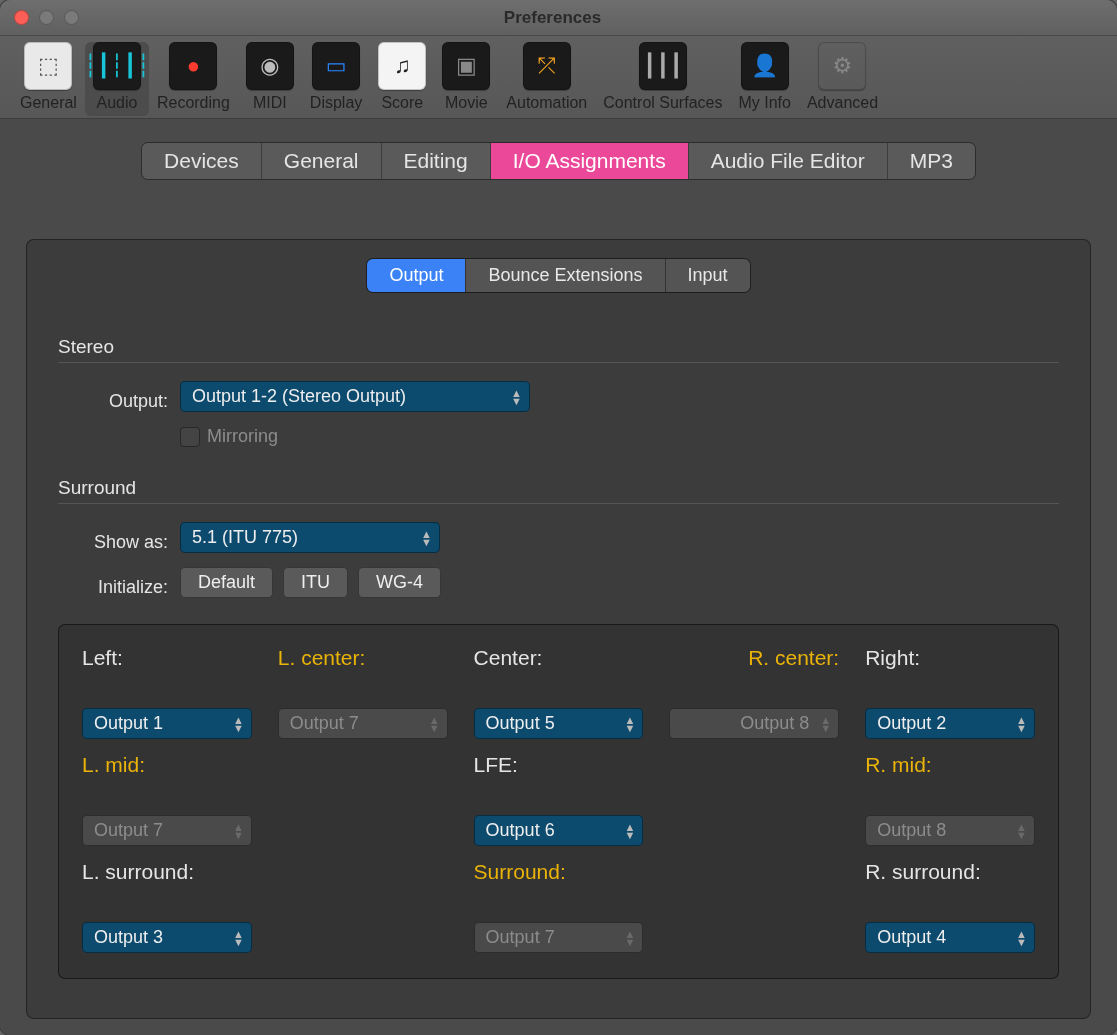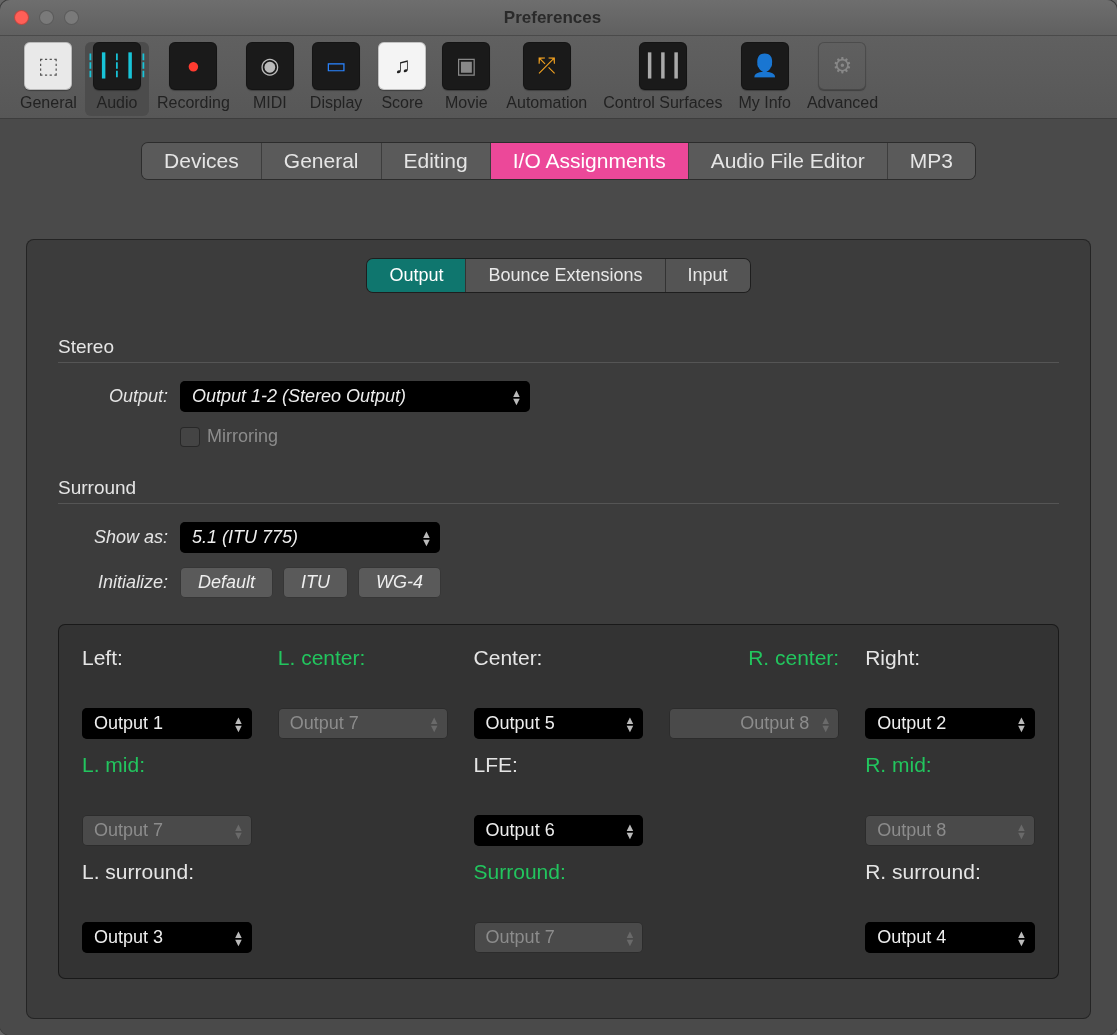--- a/index.html
+++ b/index.html
@@ -25,7 +25,7 @@
   .subseg { display:flex; border-radius:6px; overflow:hidden; box-shadow:0 0 0 1px rgba(0,0,0,.5);}
   .subtab { padding:6px 22px; font-size:18px; color:#e8e8e8; background:#545454; border-right:1px solid #333; cursor:pointer;}
   .subtab:last-child{border-right:none;}
-  .subtab.active { background:#0f766e; color:#fff;}
+  .subtab.active { background:#3b82f6; color:#fff;}
   .content { padding:24px 32px 40px 32px;}
   .section-title { font-size:19px; color:#e5e5e5; margin-top:20px; margin-bottom:4px;}
   .divider { height:1px; background:#555; margin-bottom:18px;}

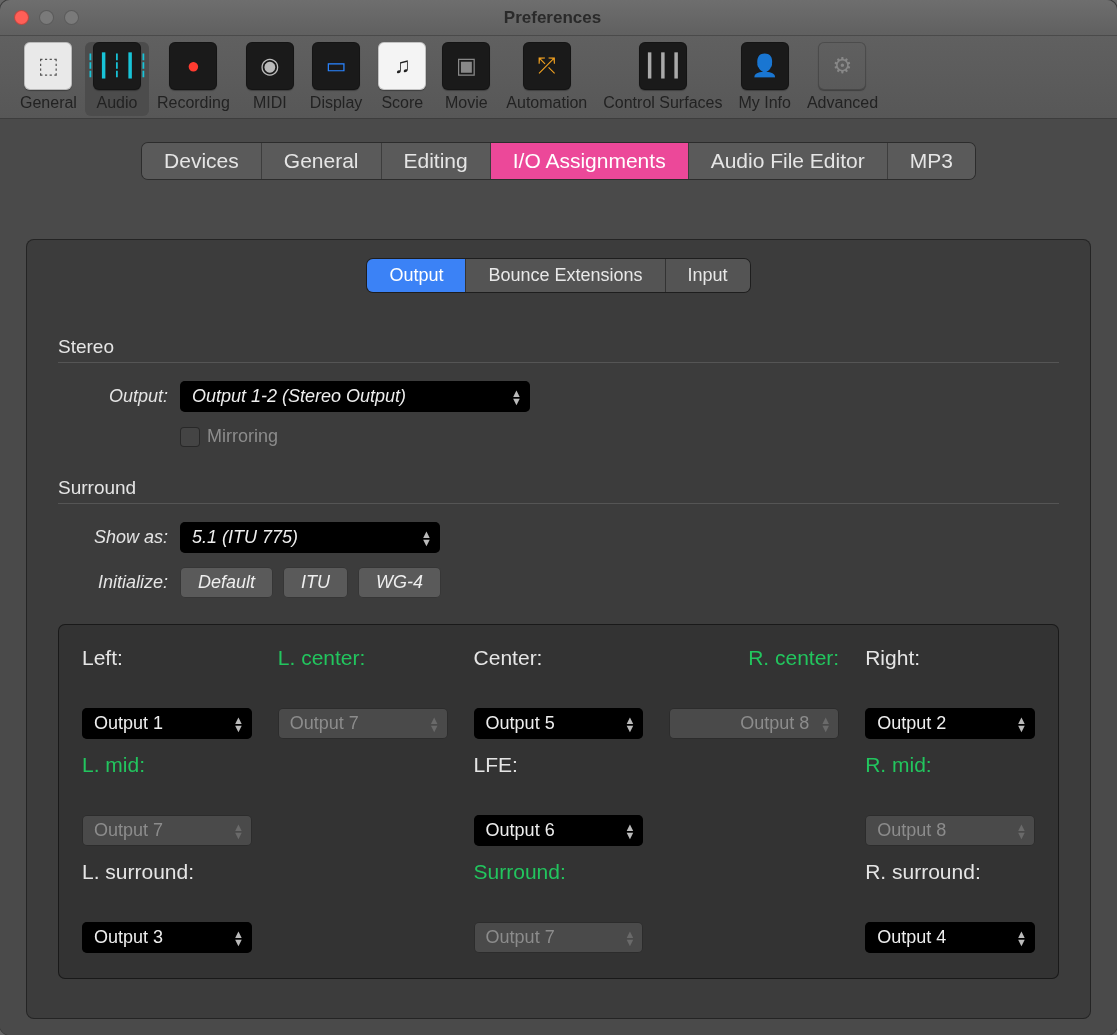--- a/index.html
+++ b/index.html
@@ -29,7 +29,7 @@
   .content { padding:24px 32px 40px 32px;}
   .section-title { font-size:19px; color:#e5e5e5; margin-top:20px; margin-bottom:4px;}
   .divider { height:1px; background:#555; margin-bottom:18px;}
-  .row { display:flex; align-items:center; margin-bottom:14px;font-style:italic;}
+  .row { display:flex; align-items:flex-end; margin-bottom:14px;}
   .row-label { width:110px; text-align:right; font-size:18px; color:#e5e5e5; margin-right:12px;}
   .select { position:relative; background:#000000; border-radius:5px; padding:5px 30px 5px 12px; font-size:18px; color:#eee; min-width:260px; box-shadow:inset 0 0 0 1px rgba(0,0,0,.4); cursor:pointer;}
   .select.small{min-width:150px;margin-top:38px;}

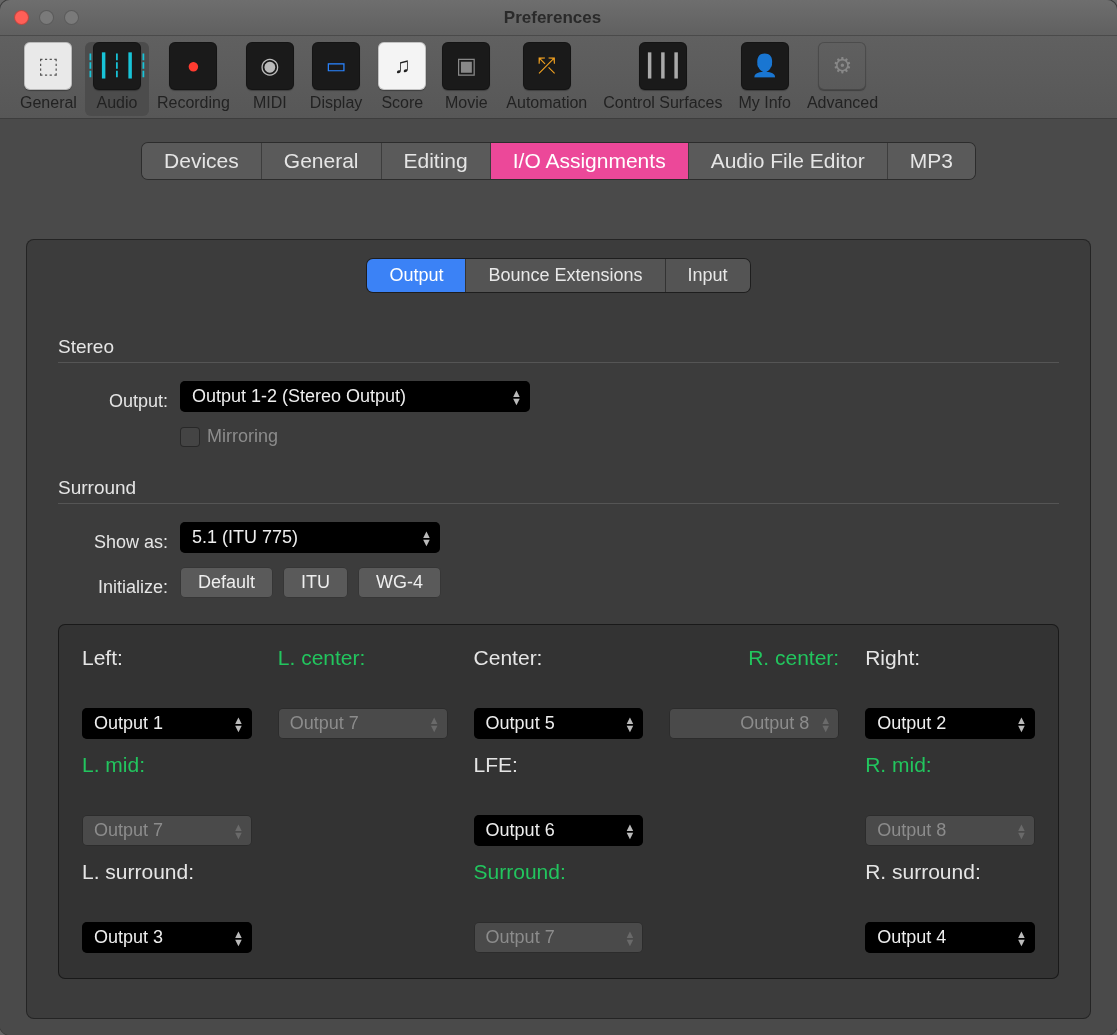--- a/index.html
+++ b/index.html
@@ -31,7 +31,7 @@
   .divider { height:1px; background:#555; margin-bottom:18px;}
   .row { display:flex; align-items:flex-end; margin-bottom:14px;}
   .row-label { width:110px; text-align:right; font-size:18px; color:#e5e5e5; margin-right:12px;}
-  .select { position:relative; background:#000000; border-radius:5px; padding:5px 30px 5px 12px; font-size:18px; color:#eee; min-width:260px; box-shadow:inset 0 0 0 1px rgba(0,0,0,.4); cursor:pointer;}
+  .select { position:relative; background:#0c4a6e; border-radius:5px; padding:5px 30px 5px 12px; font-size:18px; color:#eee; min-width:260px; box-shadow:inset 0 0 0 1px rgba(0,0,0,.4); cursor:pointer;}
   .select.small{min-width:150px;margin-top:38px;}
   .select.dim { color:#8c8c8c; background:#4a4a4a;}
   .select .chev { position:absolute; right:8px; top:50%; transform:translateY(-50%); font-size:11px; line-height:7px; color:#bbb; display:flex; flex-direction:column; gap:1px;}

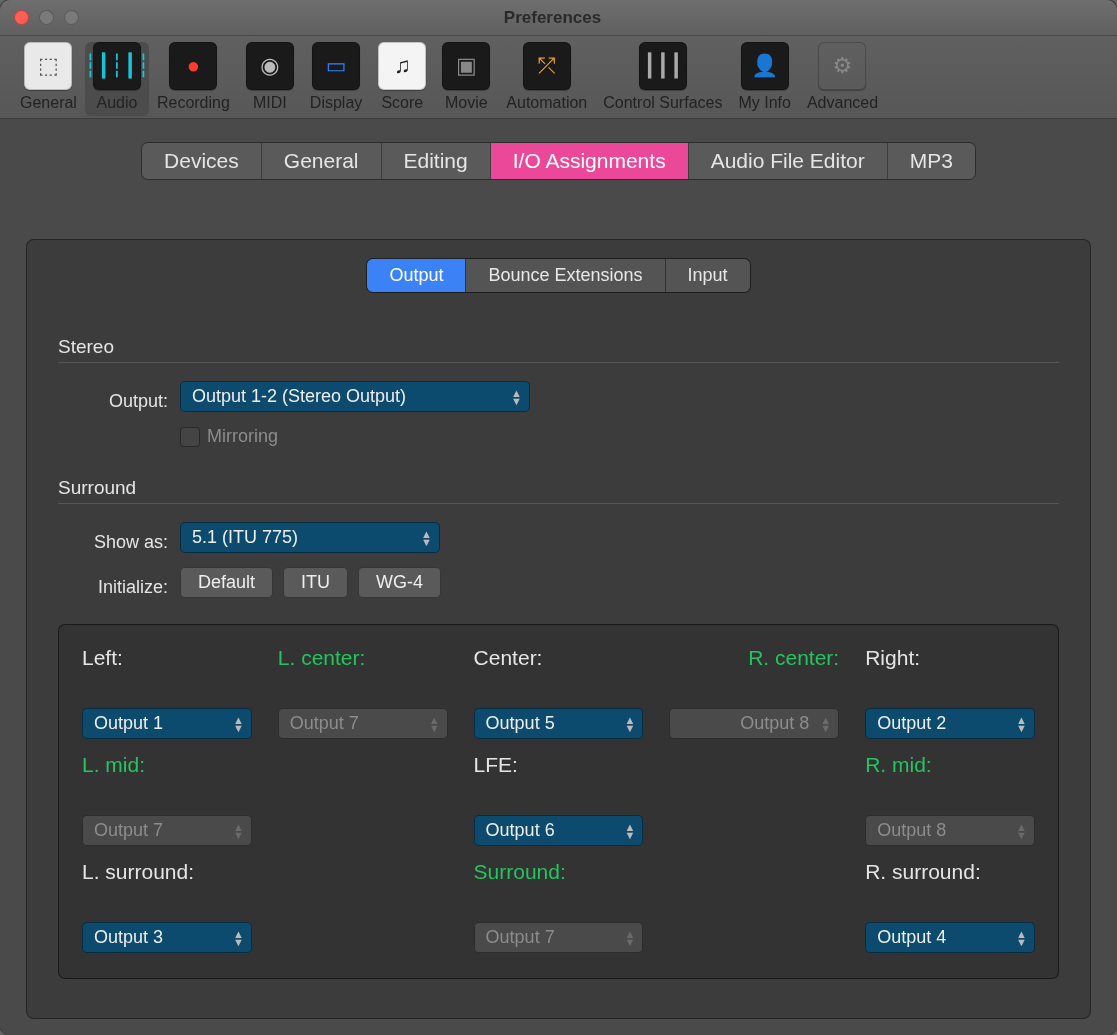--- a/index.html
+++ b/index.html
@@ -45,7 +45,7 @@
   .mgrid { display:grid; grid-template-columns:repeat(5,1fr); gap:14px 26px;}
   .cell {}
   .cell-label { font-size:21px; color:#e5e5e5; margin-bottom:6px;}
-  .cell-label.dim { color:#22c55e;}
+  .cell-label.dim { color:#eab308;}
 </style>
 </head>
 <body>

